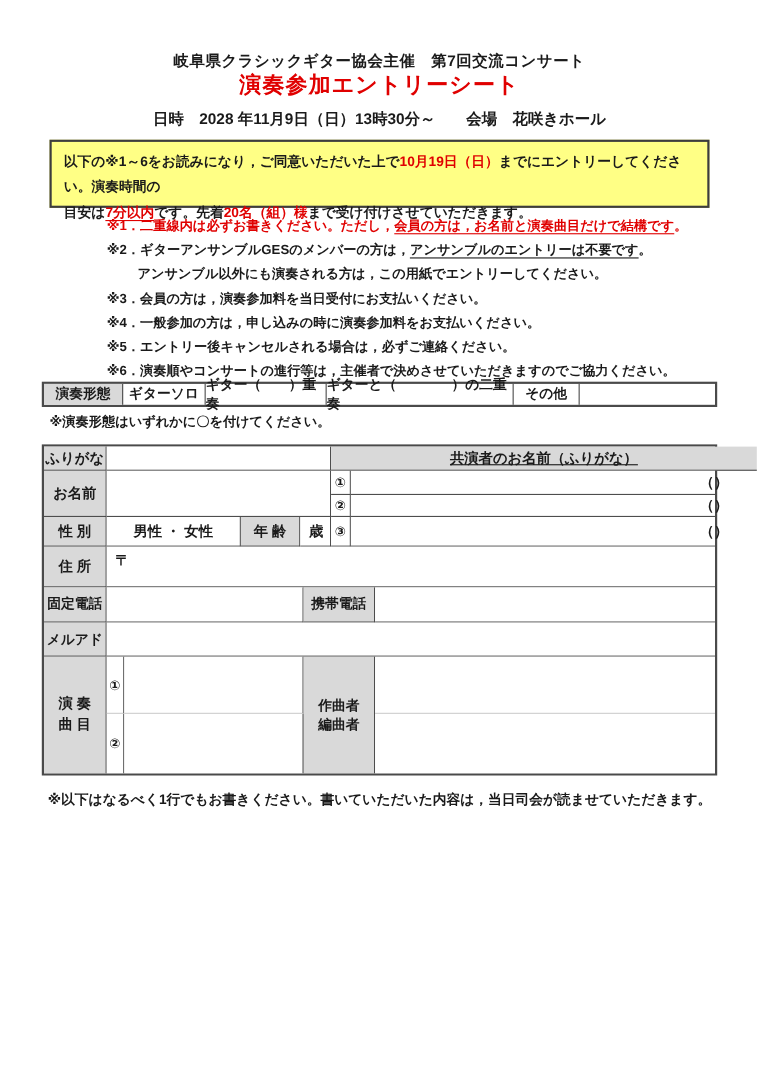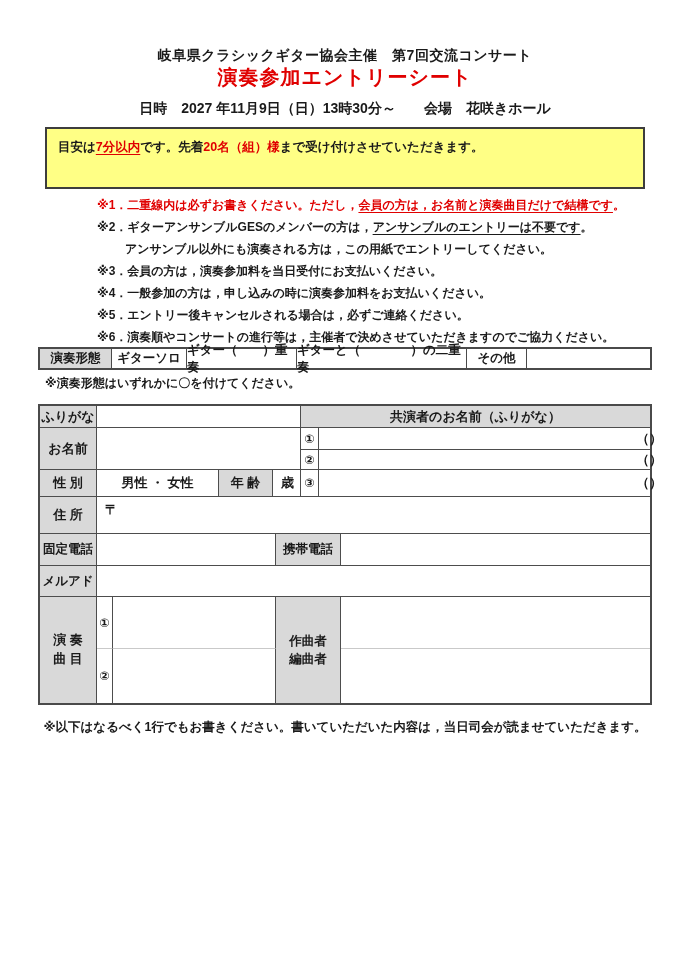--- a/index.html
+++ b/index.html
@@ -77,7 +77,7 @@
   <div class="center-line title-wrap">
     <span class="doc-title">演奏参加エントリーシート</span>
   </div>
-  <div class="center-line date-line">日時　2027 年11月9日（日）13時30分～　　会場　花咲きホール</div>
+  <div class="center-line date-line">日時　2028 年11月9日（日）13時30分～　　会場　花咲きホール</div>
 
   <div class="notice-box">
     <div><span>目安は</span><span class="red u">7分以内</span><span>です。先着</span><span class="red">20名（組）様</span><span>まで受け付けさせていただきます。</span></div>

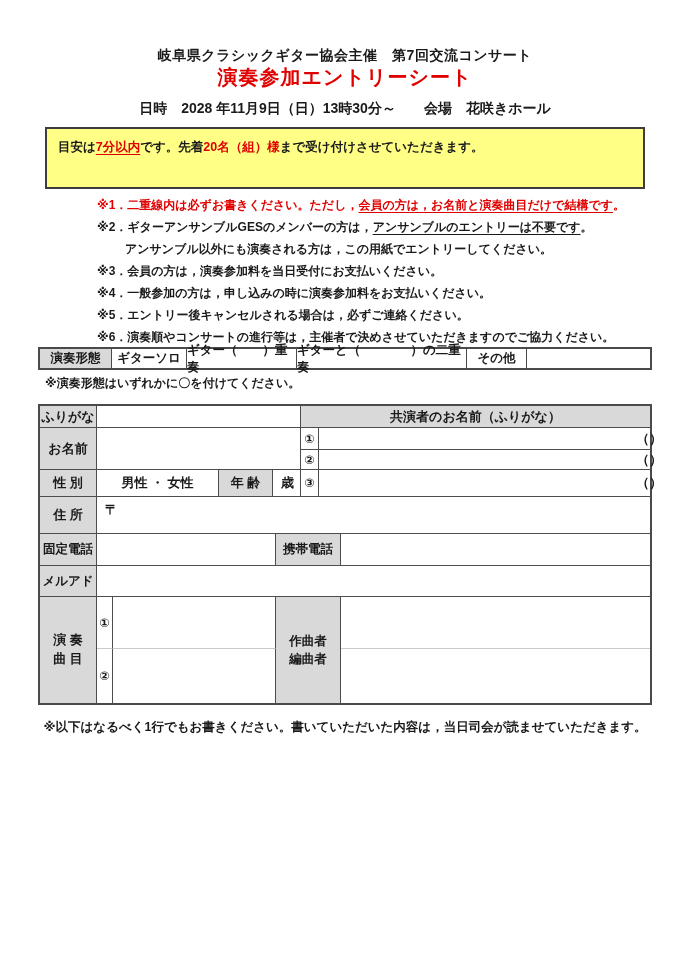--- a/index.html
+++ b/index.html
@@ -80,6 +80,7 @@
   <div class="center-line date-line">日時　2028 年11月9日（日）13時30分～　　会場　花咲きホール</div>
 
   <div class="notice-box">
+    <div><span>以下の※1～6をお読みになり，ご同意いただいた上で</span><span class="red">10月19日（日）</span><span>までにエントリーしてください。演奏時間の</span></div>
     <div><span>目安は</span><span class="red u">7分以内</span><span>です。先着</span><span class="red">20名（組）様</span><span>まで受け付けさせていただきます。</span></div>
   </div>
 

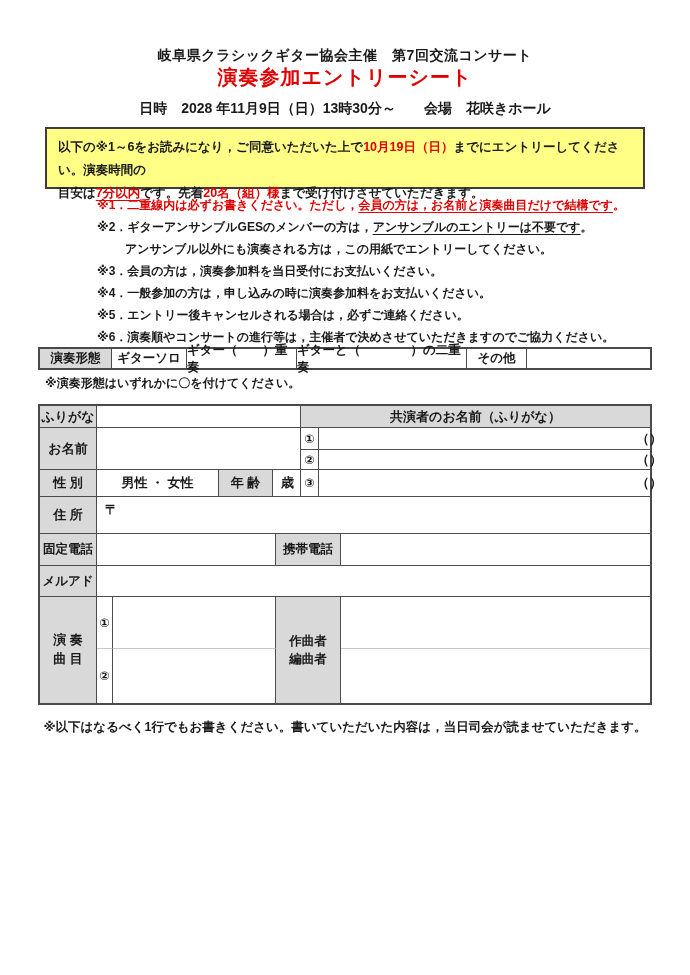--- a/index.html
+++ b/index.html
@@ -108,7 +108,7 @@
 
     <div class="cell gray" style="left:0;top:0;width:57px;height:22px;">ふりがな</div>
     <div class="cell" style="left:57px;top:0;width:204px;height:22px;"></div>
-    <div class="cell gray no-r" style="left:261px;top:0;width:349px;height:22px;">共演者のお名前（ふりがな）</div>
+    <div class="cell gray no-r" style="left:261px;top:0;width:387px;height:22px;text-decoration:underline;">共演者のお名前（ふりがな）</div>
 
     <div class="cell gray" style="left:0;top:22px;width:57px;height:42px;">お名前</div>
     <div class="cell" style="left:57px;top:22px;width:204px;height:42px;"></div>

